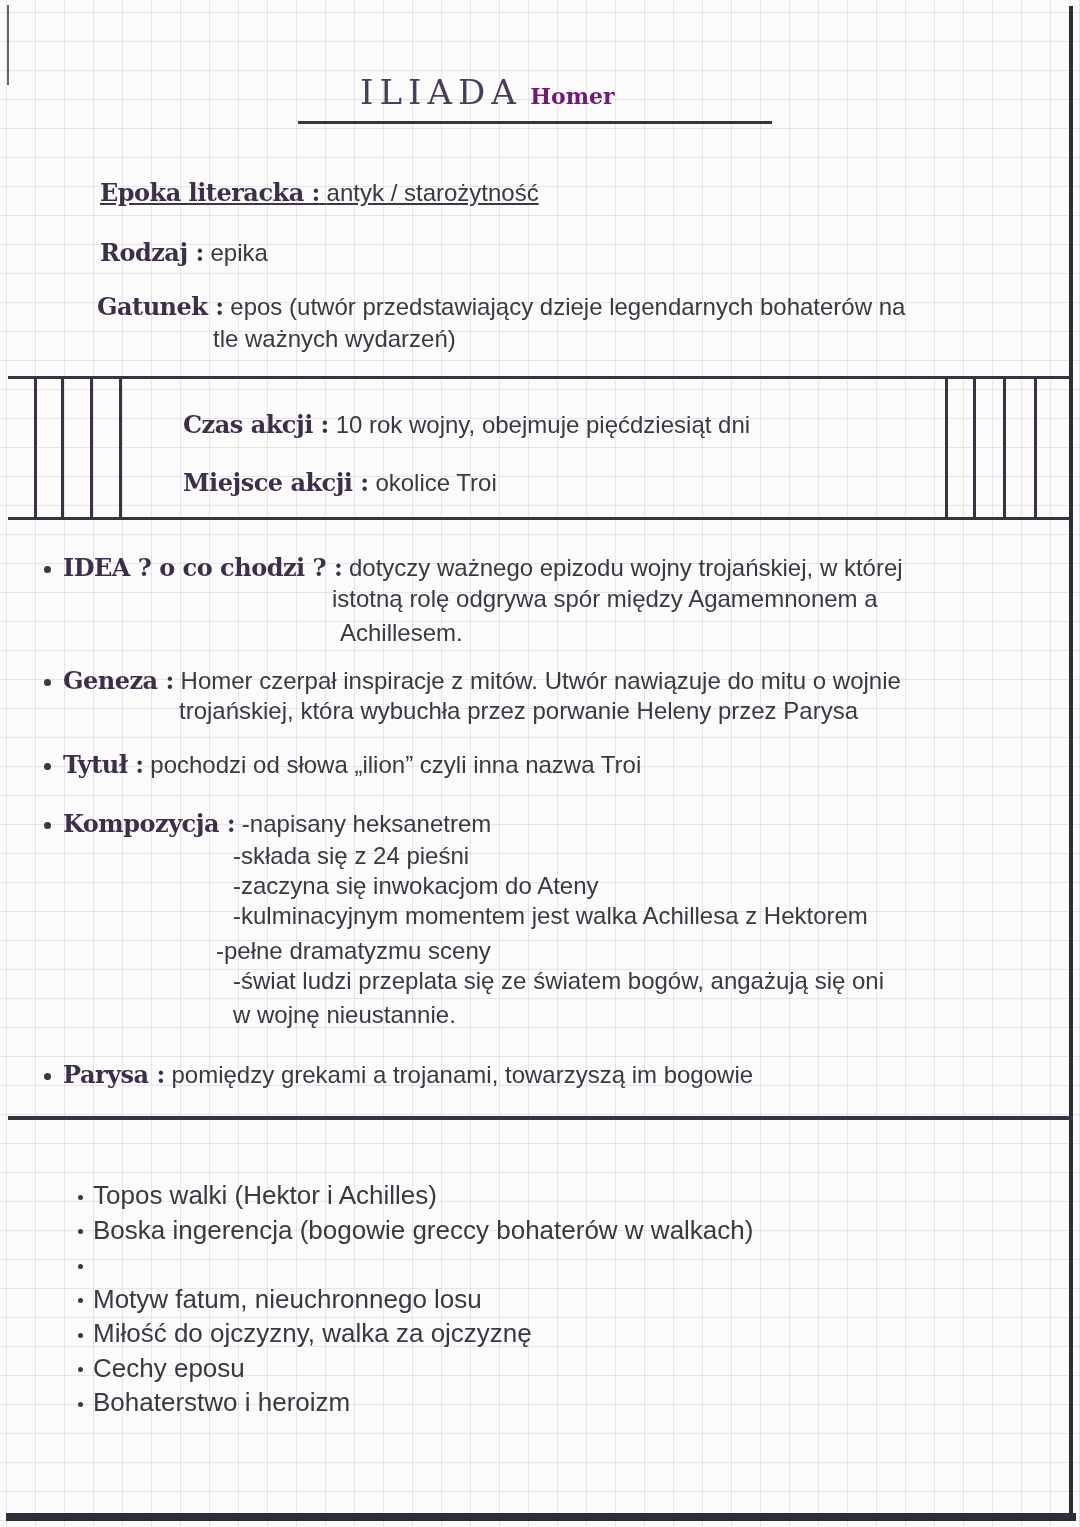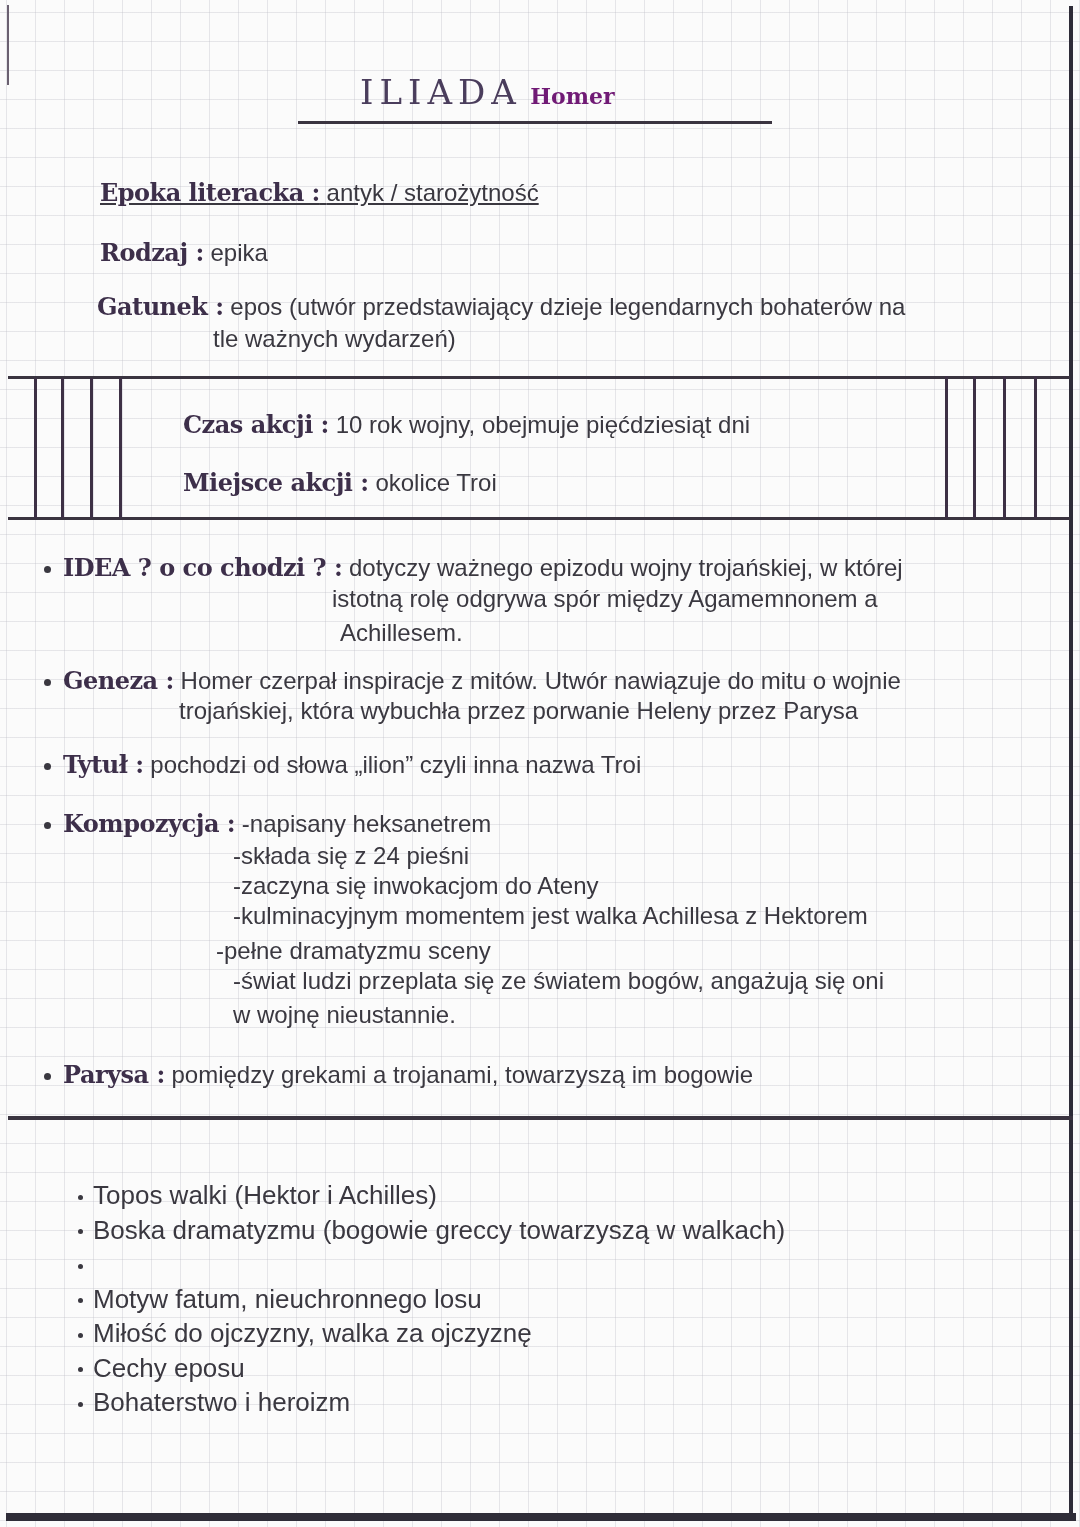--- a/index.html
+++ b/index.html
@@ -116,7 +116,7 @@
 
 <div class="abs" style="left:78px;top:1178px;">
   <div class="motif"><span class="sbullet"></span><span>Topos walki (Hektor i Achilles)</span></div>
-  <div class="motif"><span class="sbullet"></span><span>Boska dramatyzmu (bogowie greccy towarzyszą w walkach)</span></div>
+  <div class="motif"><span class="sbullet"></span><span>Boska ingerencja (bogowie greccy bohaterów w walkach)</span></div>
   <div class="motif"><span class="sbullet"></span></div>
   <div class="motif"><span class="sbullet"></span><span>Motyw fatum, nieuchronnego losu</span></div>
   <div class="motif"><span class="sbullet"></span><span>Miłość do ojczyzny, walka za ojczyznę</span></div>

